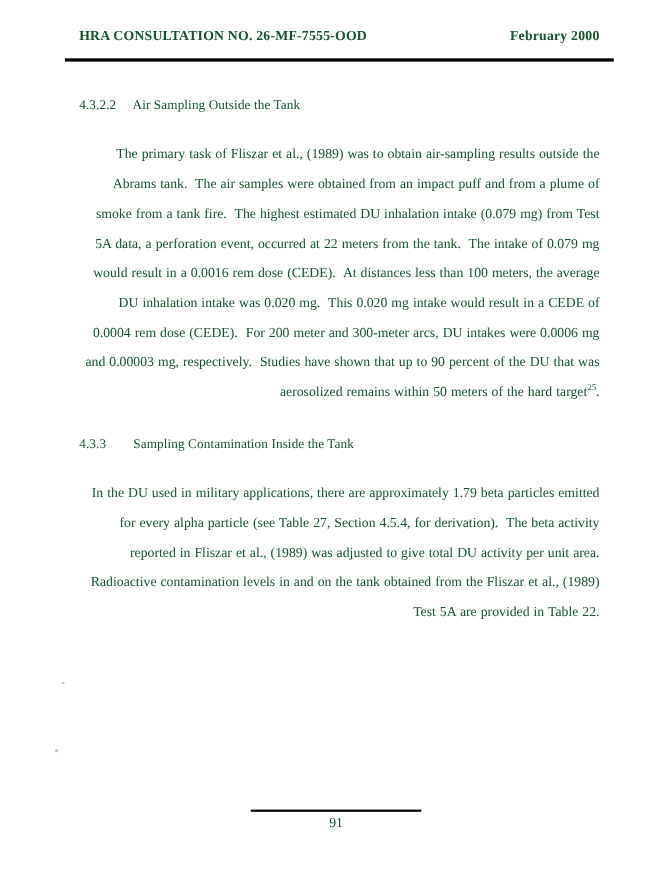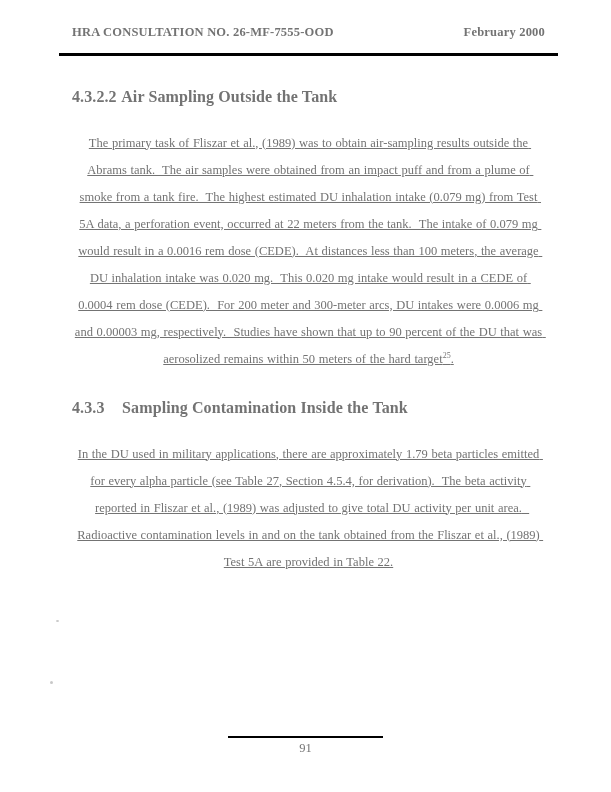--- a/index.html
+++ b/index.html
@@ -14,7 +14,7 @@
     height: 792px;
     background: #ffffff;
     font-family: "Liberation Serif", "DejaVu Serif", serif;
-    color: #737373;
+    color: #14532d;
     overflow: hidden;
   }
 

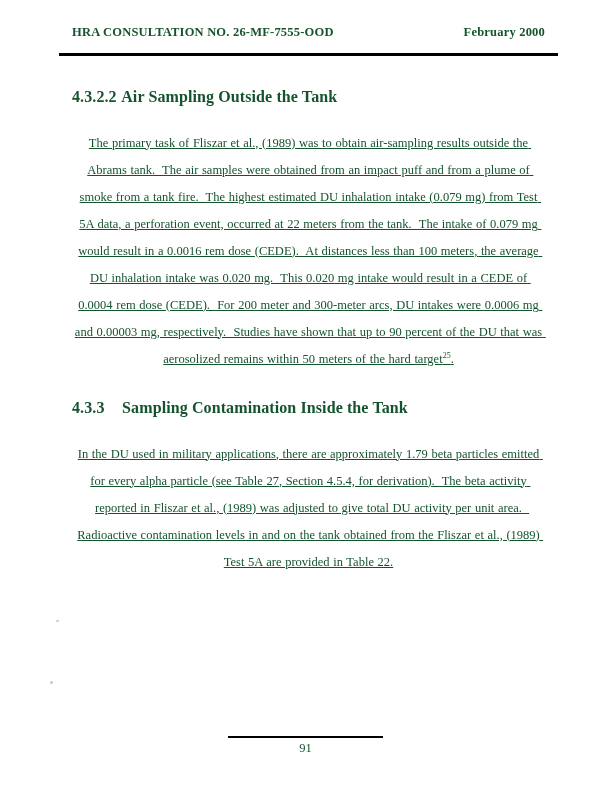--- a/index.html
+++ b/index.html
@@ -41,8 +41,8 @@
   
   .section-heading {
     margin-top: 32px;
-    font-size: 16px;
-    font-weight: bold;
+    font-size: 12px;
+    font-weight: normal;
     letter-spacing: 0.1px;
   }
 

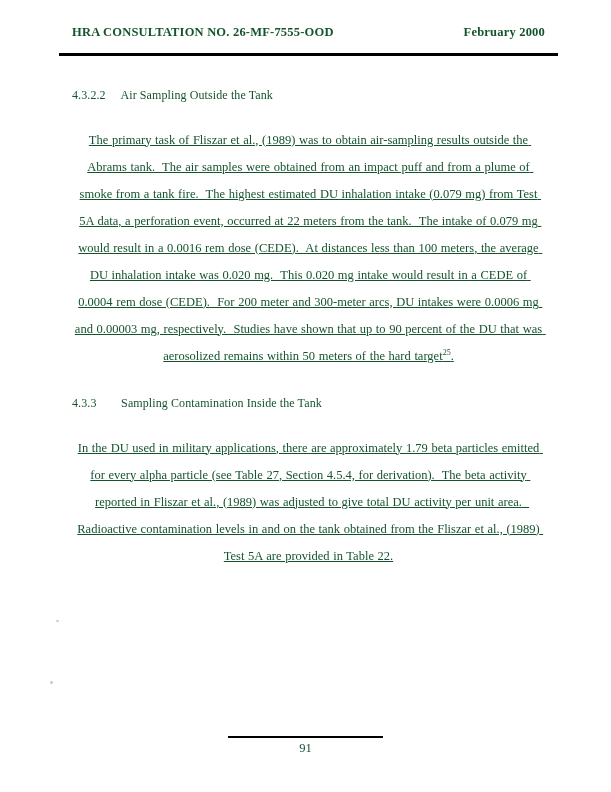--- a/index.html
+++ b/index.html
@@ -56,10 +56,9 @@
     margin-top: 24px;
     font-size: 12.5px;
     line-height: 27px;
-    text-align: center;
+    text-align: right;
     white-space: pre-wrap;
     word-spacing: 0.5px;
-    text-decoration: underline;
   }
 
   .body-para sup {

